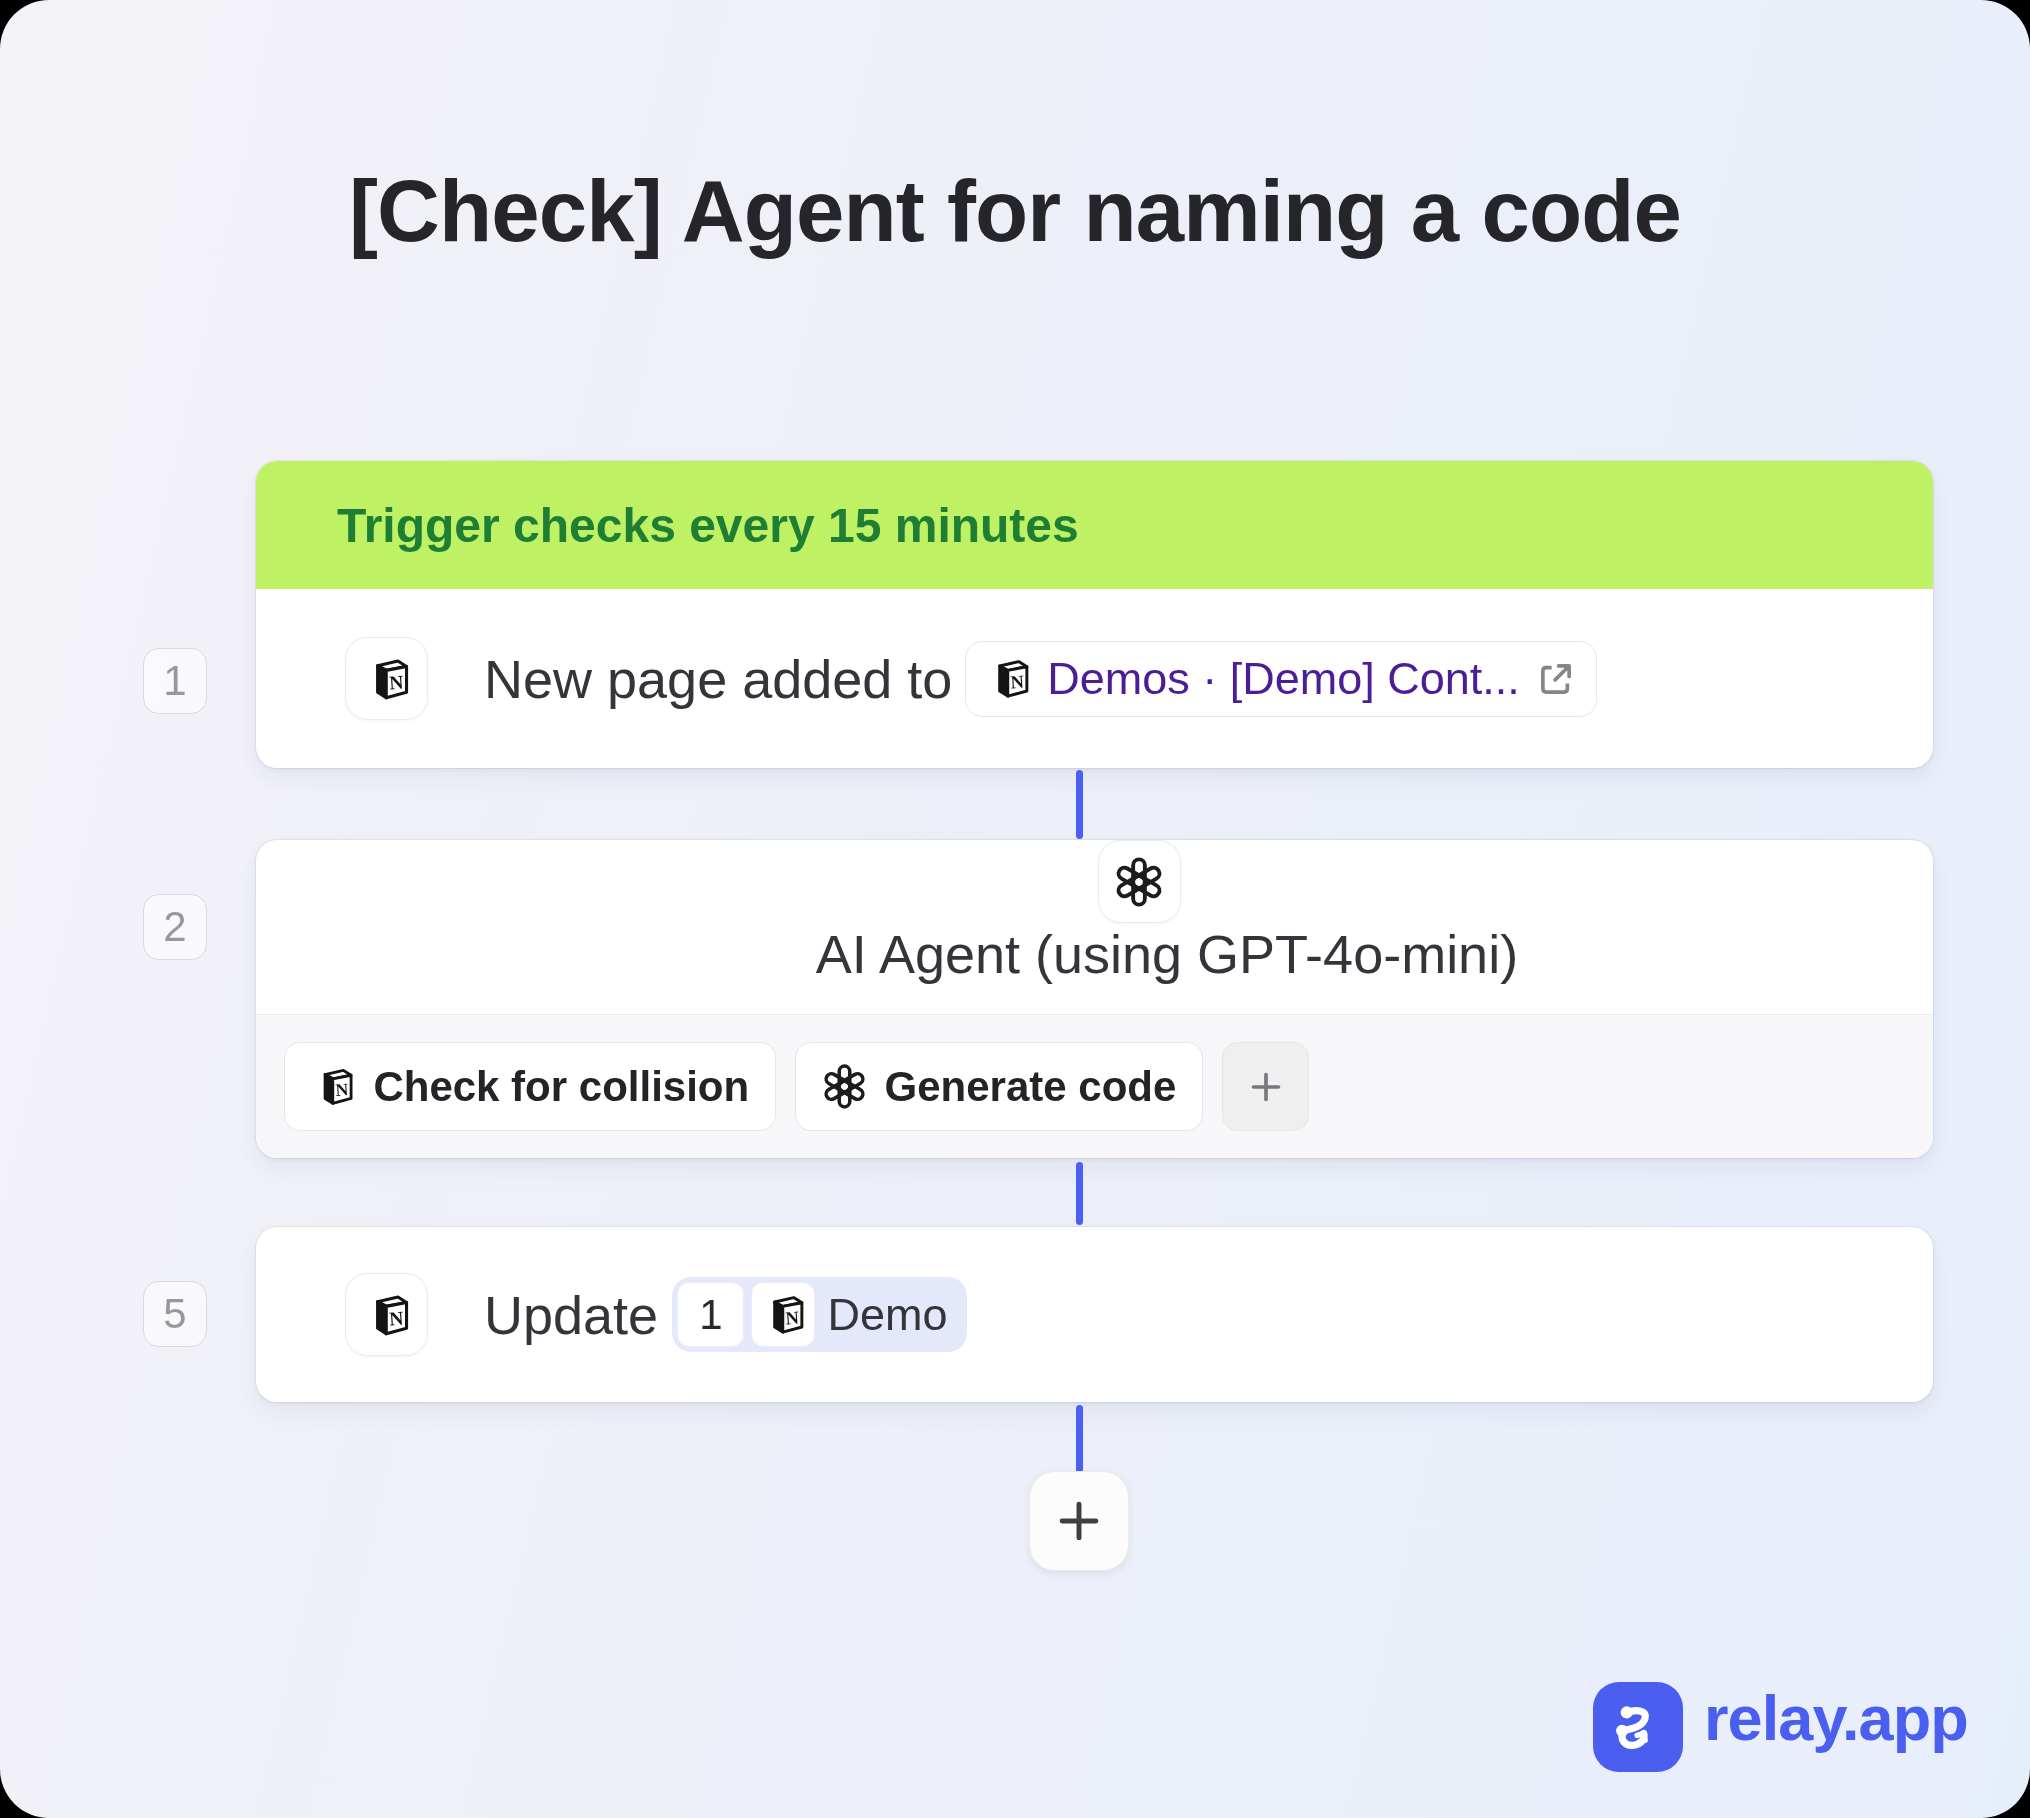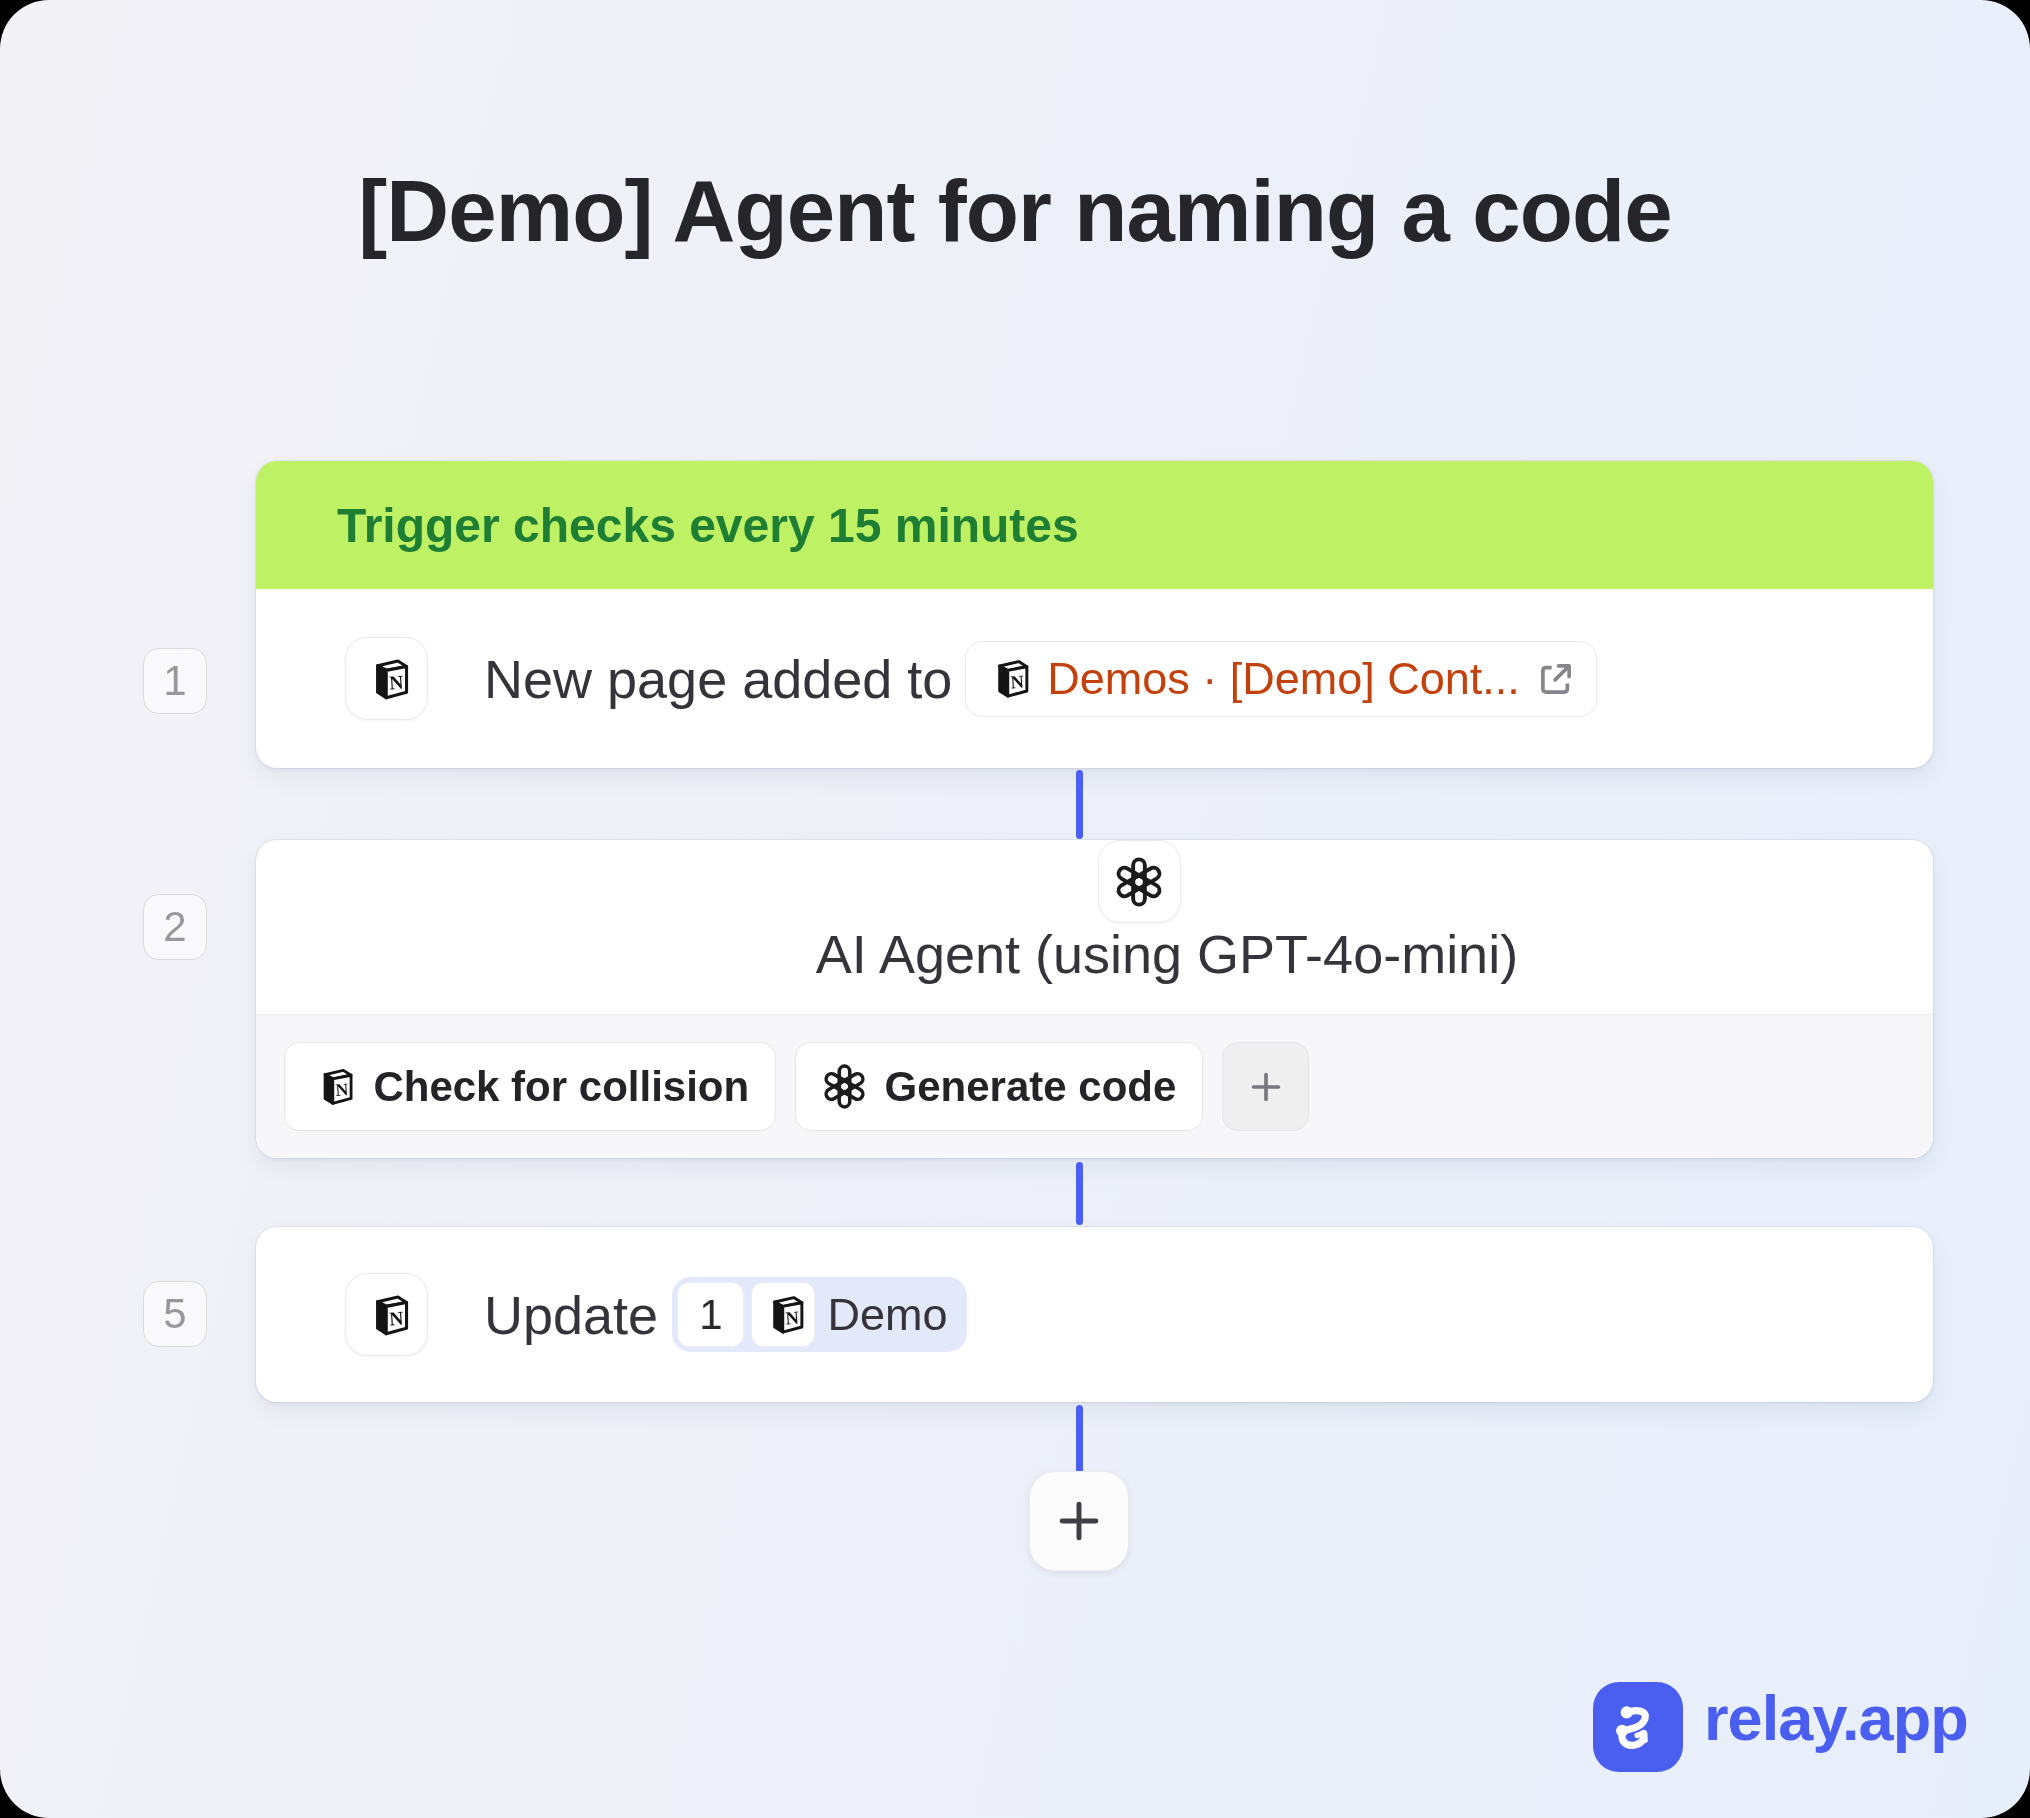--- a/index.html
+++ b/index.html
@@ -146,7 +146,7 @@
 
 <div class="canvas">
 
-  <h1 class="title">[Demo] Agent for naming a code</h1>
+  <h1 class="title">[Check] Agent for naming a code</h1>
 
   <div class="badge" style="top:648px">
       <span>1</span>

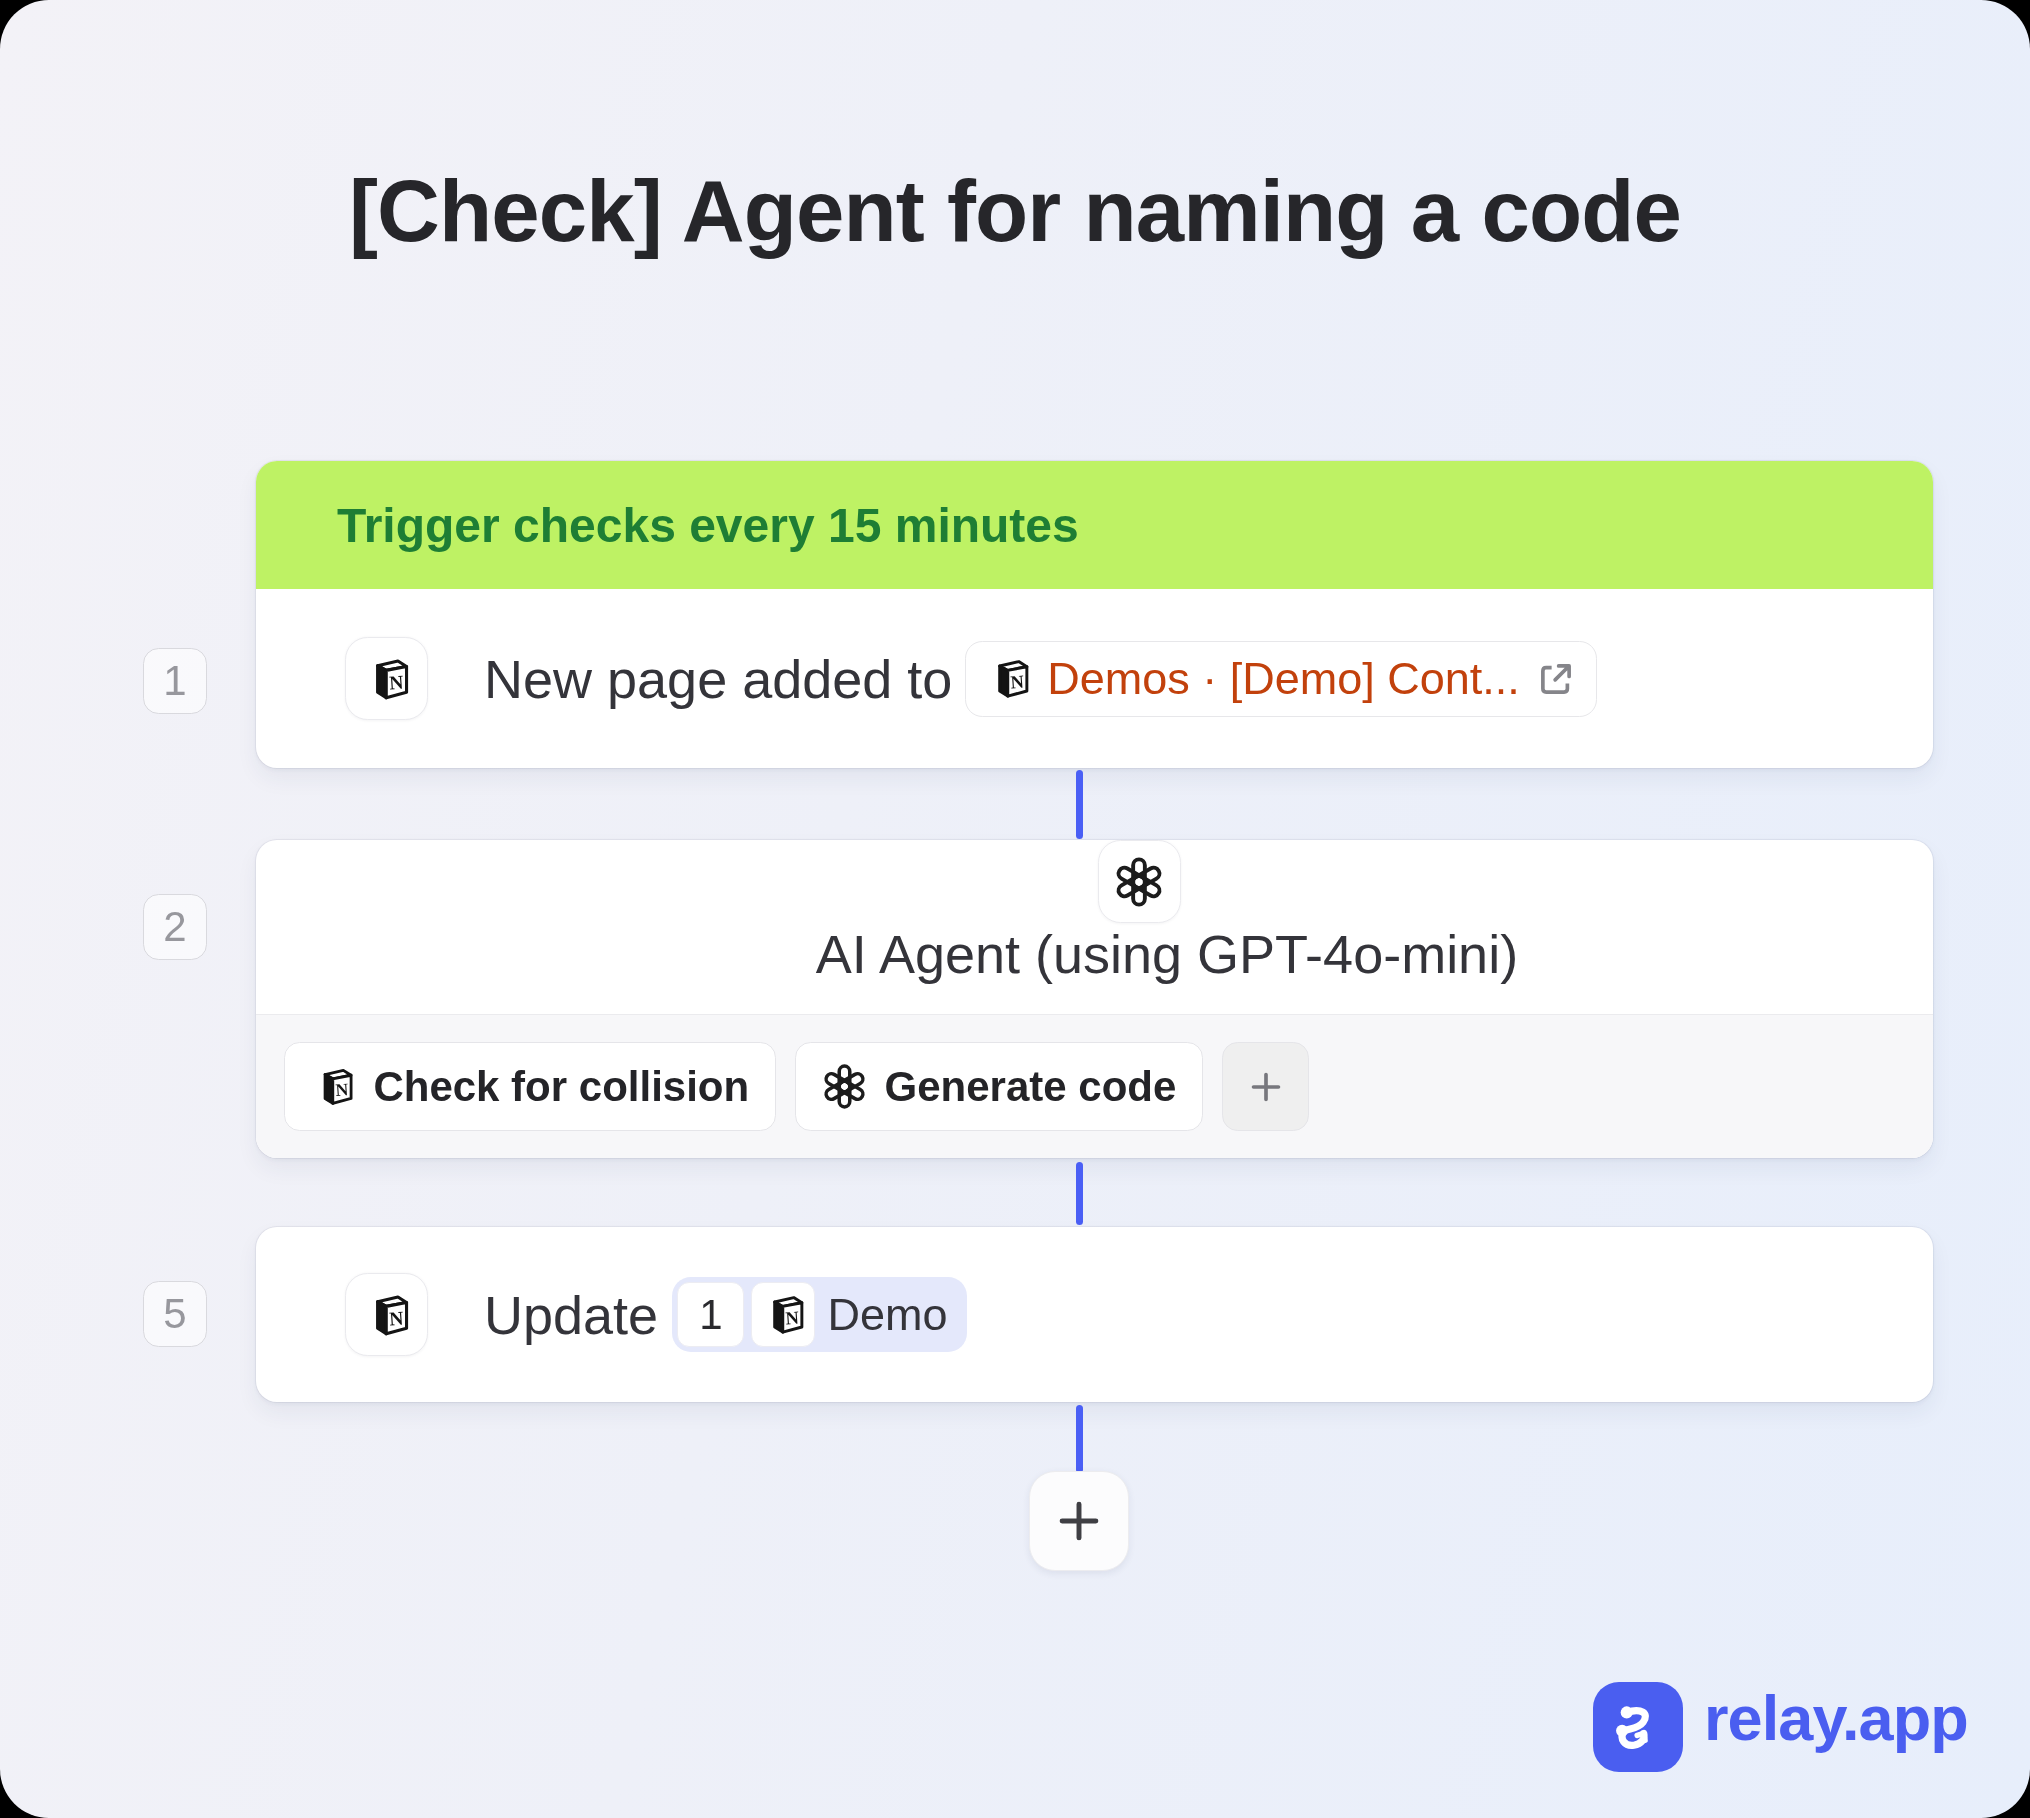--- a/index.html
+++ b/index.html
@@ -58,7 +58,7 @@
   }
   .target-chip{margin-left:13px;height:76px;padding:0 19px;gap:14.8px;}
   .target-chip svg.glyph{width:47px;height:47px;flex:none;}
-  .target-chip .chip-label{font-size:45px;color:#c2410c;white-space:nowrap;}
+  .target-chip .chip-label{font-size:45px;color:#4c1d95;white-space:nowrap;}
   .target-chip .ext{width:42px;height:42px;color:#85858a;flex:none;}
   .step2-card{top:840px;height:318px;}
   .step2-card .step-row{height:174px;flex-direction:column;}

